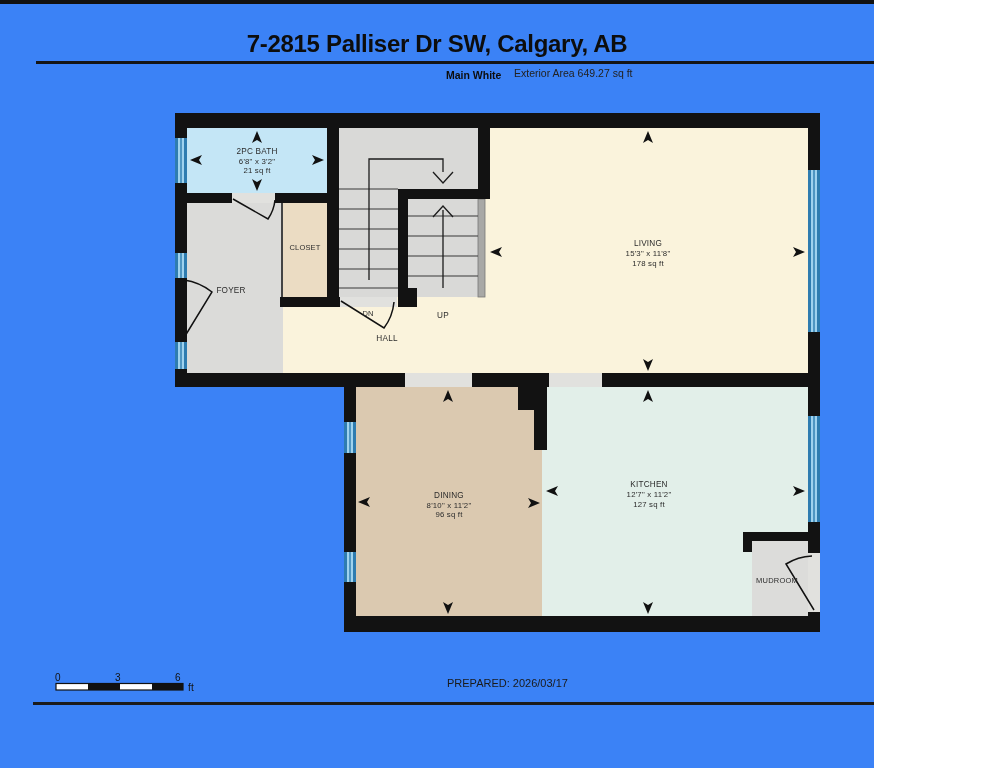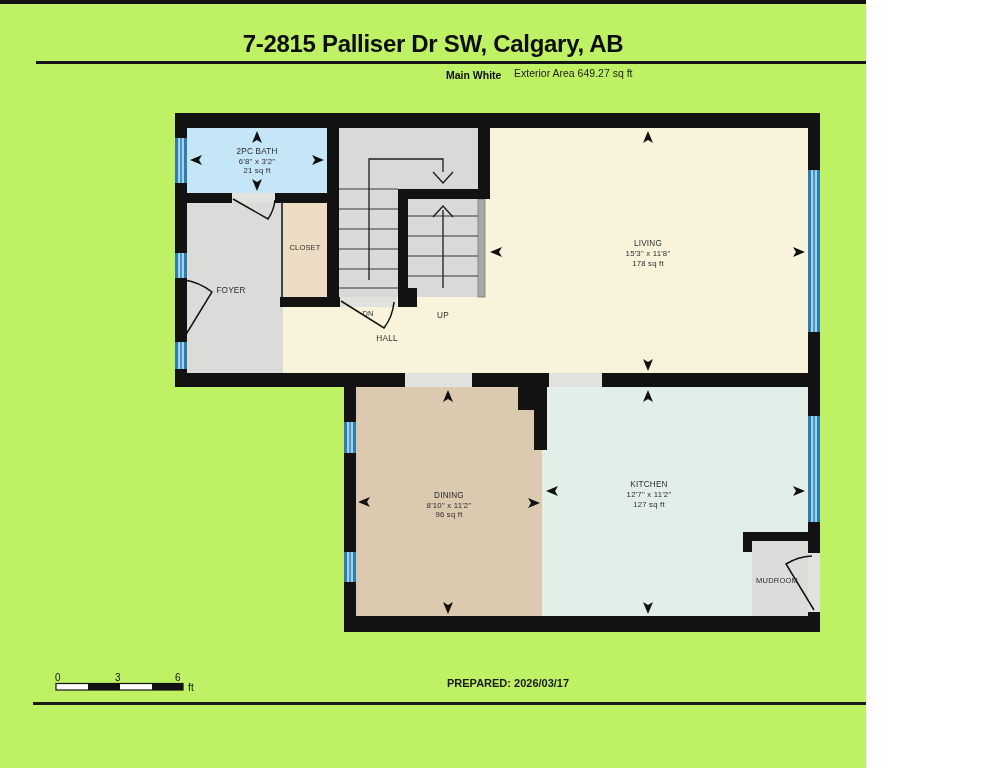--- a/index.html
+++ b/index.html
@@ -3,8 +3,8 @@
 <meta charset="utf-8">
 <style>
   html,body{margin:0;padding:0;background:#fff;}
-  .page{position:relative;width:866px;height:768px;background:#bef264;overflow:hidden;
-        font-family:"Liberation Sans",sans-serif;color:#111;}
+  .page{position:relative;width:866px;height:768px;background:#3b82f6;overflow:hidden;
+        font-family:"Liberation Sans",sans-serif;color:#111;padding-left:8px;}
   .topbar{position:absolute;left:0;top:0;width:993px;height:4px;background:#111;}
   .title{position:absolute;left:0;right:0;top:30px;text-align:center;
          font-size:24px;font-weight:700;letter-spacing:-0.3px;color:#0d0d0d;}

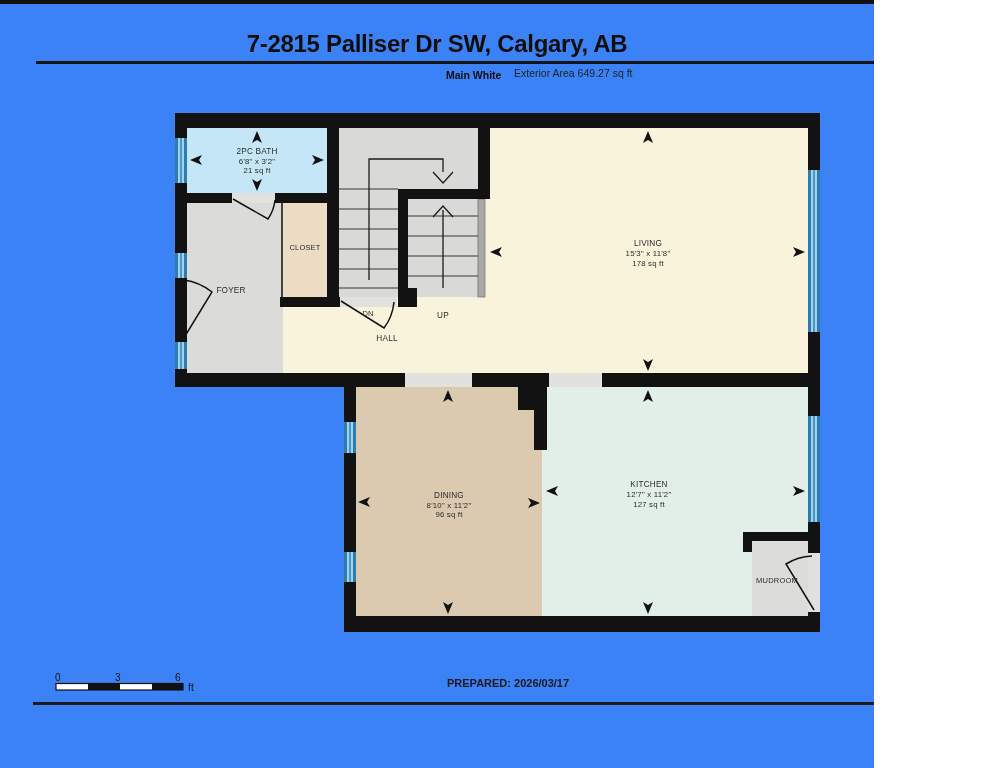--- a/index.html
+++ b/index.html
@@ -11,7 +11,7 @@
   .hline{position:absolute;left:36px;width:922px;top:61px;height:2.5px;background:#151515;}
   .floor-label{position:absolute;left:446px;top:69px;font-size:10.5px;font-weight:700;color:#0d0d0d;}
   .area-label{position:absolute;left:514px;top:67px;font-size:10.5px;color:#222;}
-  .prepared{position:absolute;left:447px;top:677px;font-size:11px;font-weight:700;color:#1a1a1a;}
+  .prepared{position:absolute;left:447px;top:677px;font-size:11px;font-weight:400;color:#1a1a1a;}
   .sep{position:absolute;left:33px;width:928px;top:702px;height:3px;background:#1b1b1b;}
   .disclaimer{position:absolute;left:38px;top:711px;font-size:9.4px;color:#101010;white-space:nowrap;}
   svg.plan{position:absolute;left:0;top:0;}

